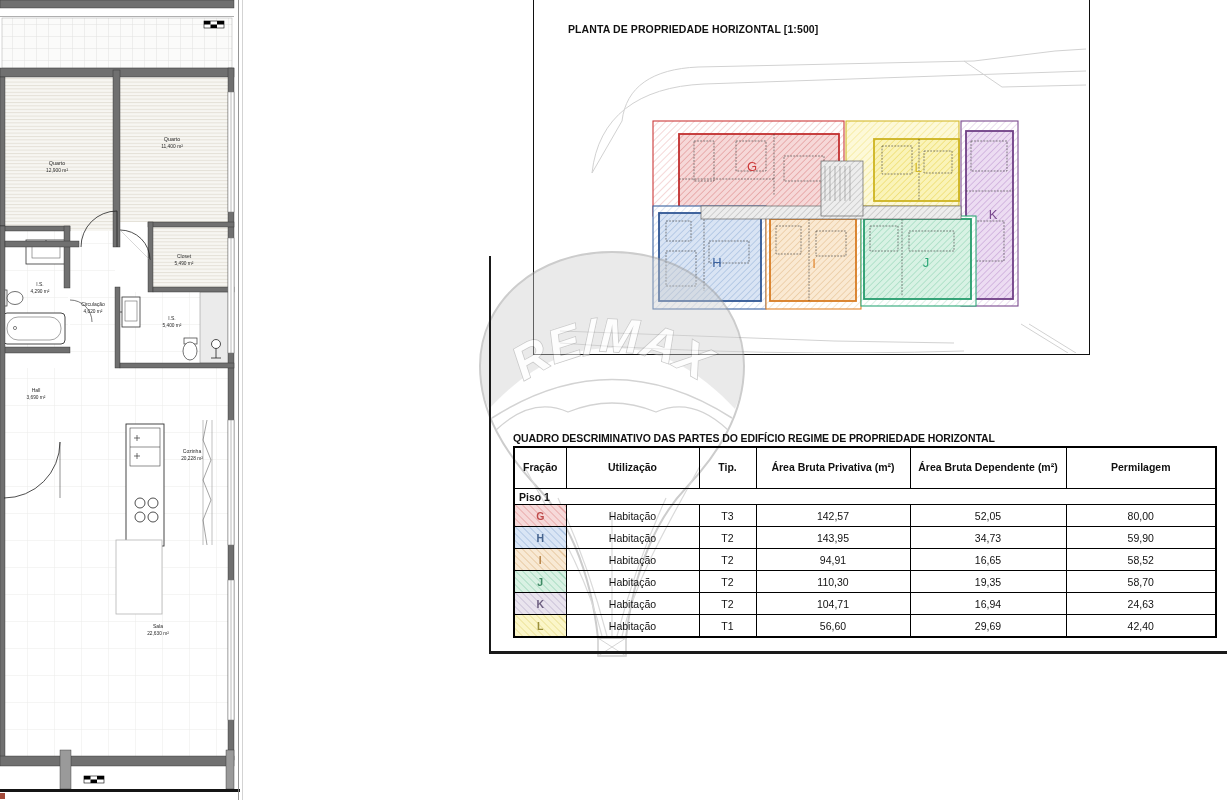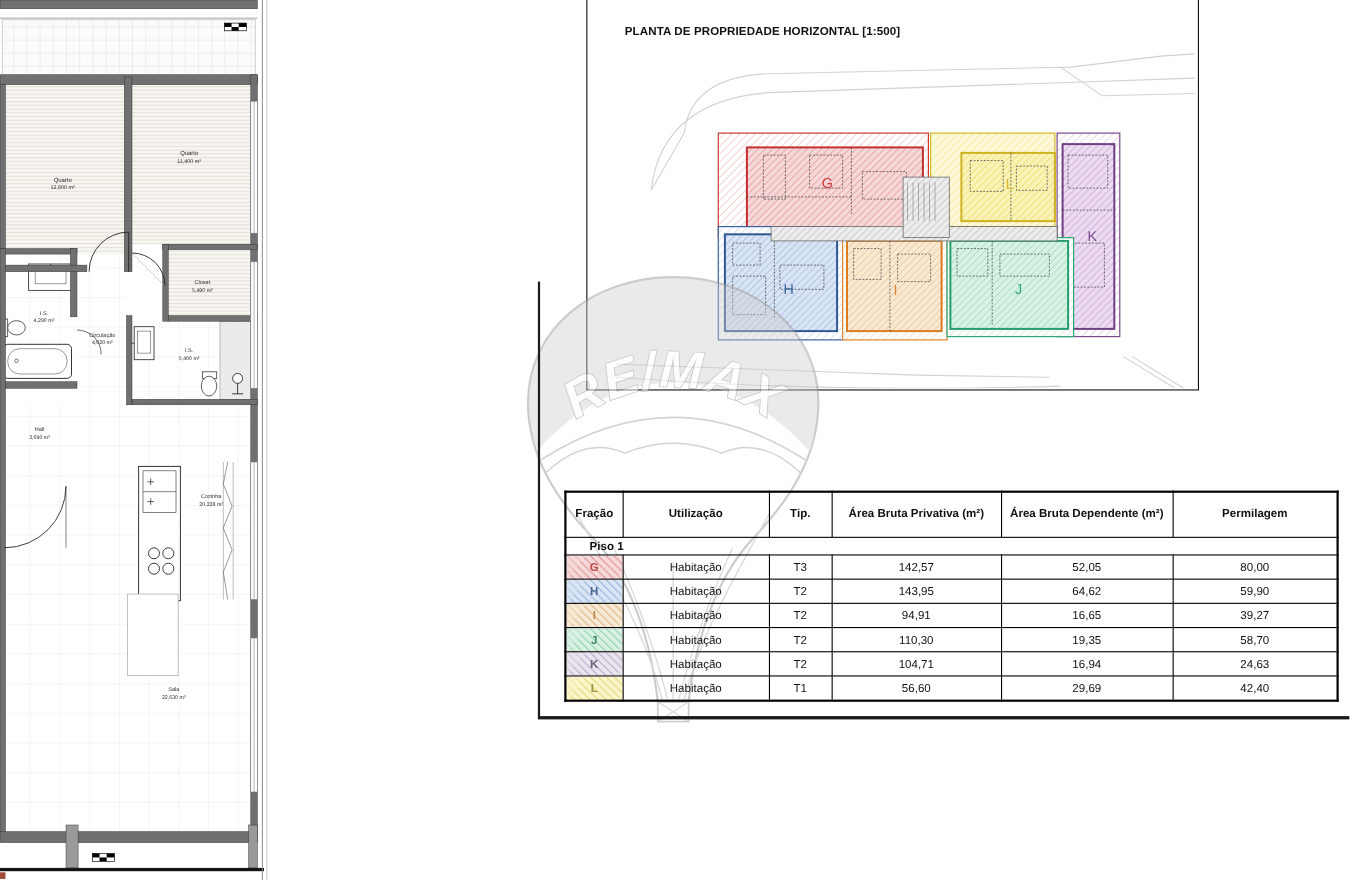--- a/index.html
+++ b/index.html
@@ -368,6 +368,7 @@
   <div class="sheet-edge-v"></div>
   <div class="sheet-edge-h"></div>
 
+  <div class="quadro-title">QUADRO DESCRIMINATIVO DAS PARTES DO EDIFÍCIO REGIME DE PROPRIEDADE HORIZONTAL</div>
   <div class="quadro">
     <table>
       <colgroup>

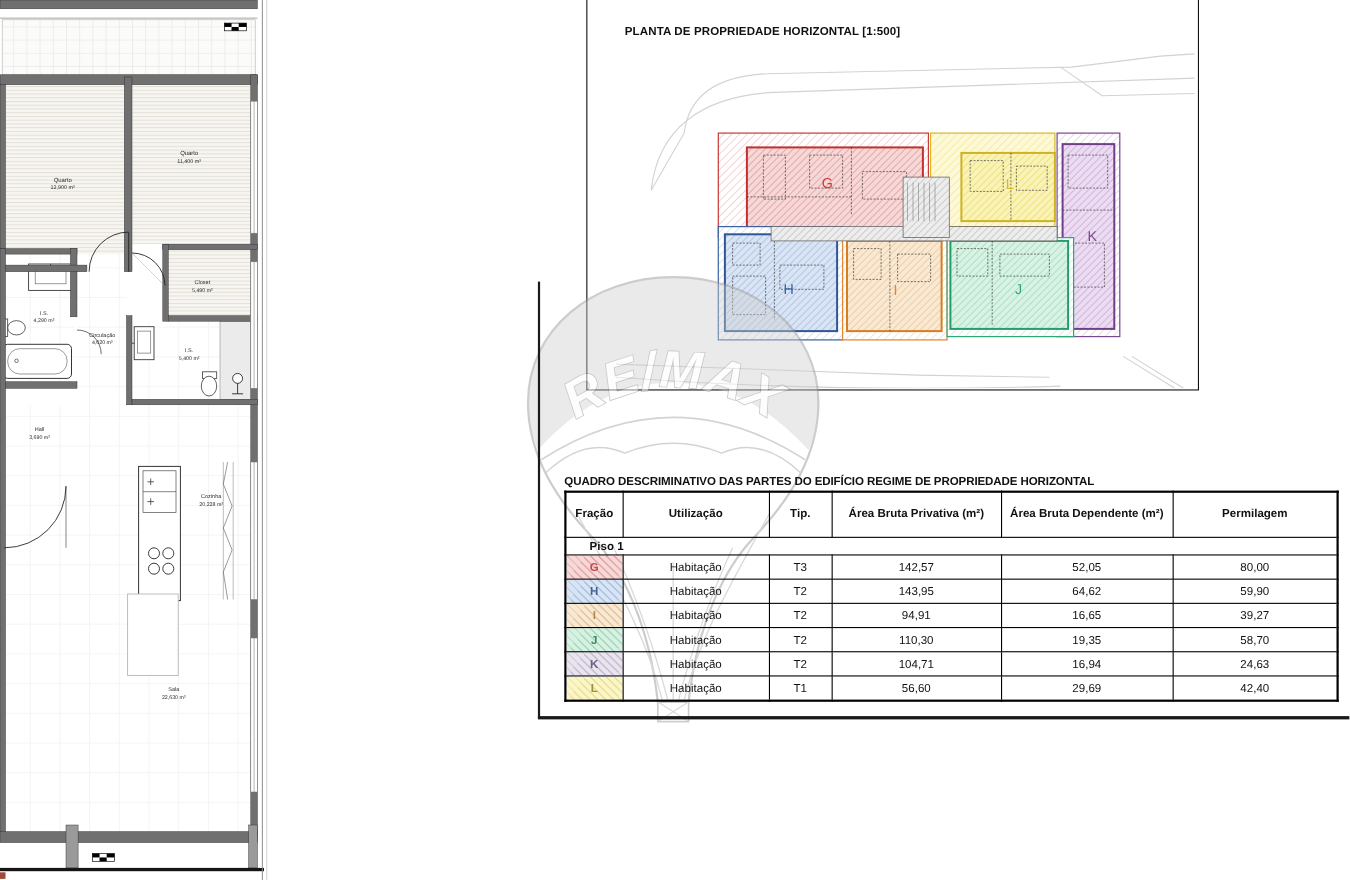--- a/index.html
+++ b/index.html
@@ -33,7 +33,7 @@
   .quadro table{border:2px solid #000;}
   .quadro th,.quadro td{border:1px solid #000;text-align:center;padding:0;overflow:hidden;}
   .quadro thead th{height:40px;font-weight:bold;vertical-align:middle;line-height:1.3;padding:0 4px;}
-  .quadro tr.piso td{height:15px;text-align:left;font-weight:bold;padding-left:21px;border-left:none;border-right:none;}
+  .quadro tr.piso td{height:15px;text-align:left;font-weight:bold;padding-left:4px;border-left:none;border-right:none;}
   .quadro tbody td{height:21px;vertical-align:middle;}
   .quadro td.frac{font-weight:bold;}
 </style>

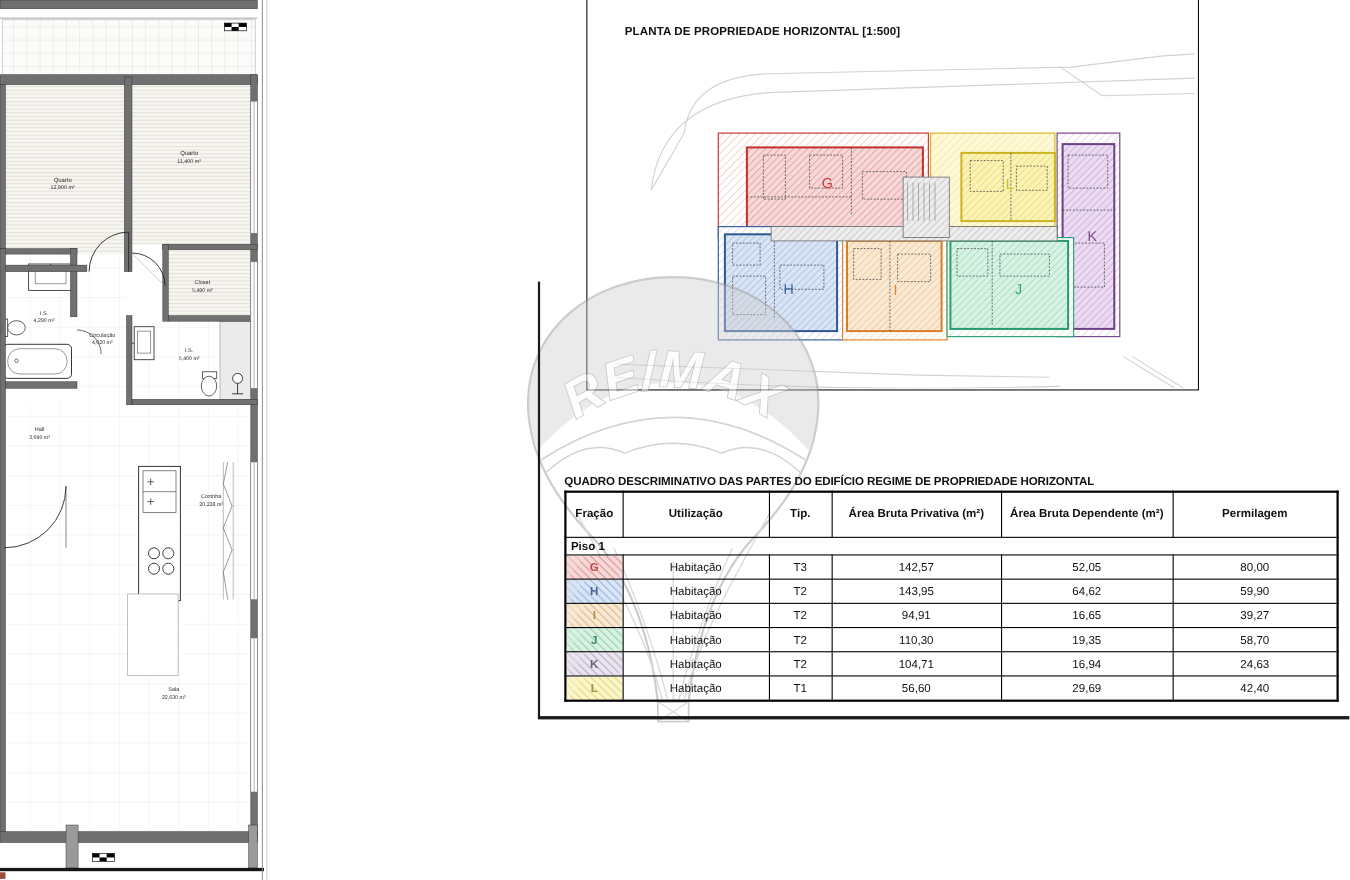--- a/index.html
+++ b/index.html
@@ -408,7 +408,7 @@
             <td>Habitação</td>
             <td>T2</td>
             <td>143,95</td>
-            <td>64,62</td>
+            <td>34,73</td>
             <td>59,90</td>
           </tr>
           <tr>

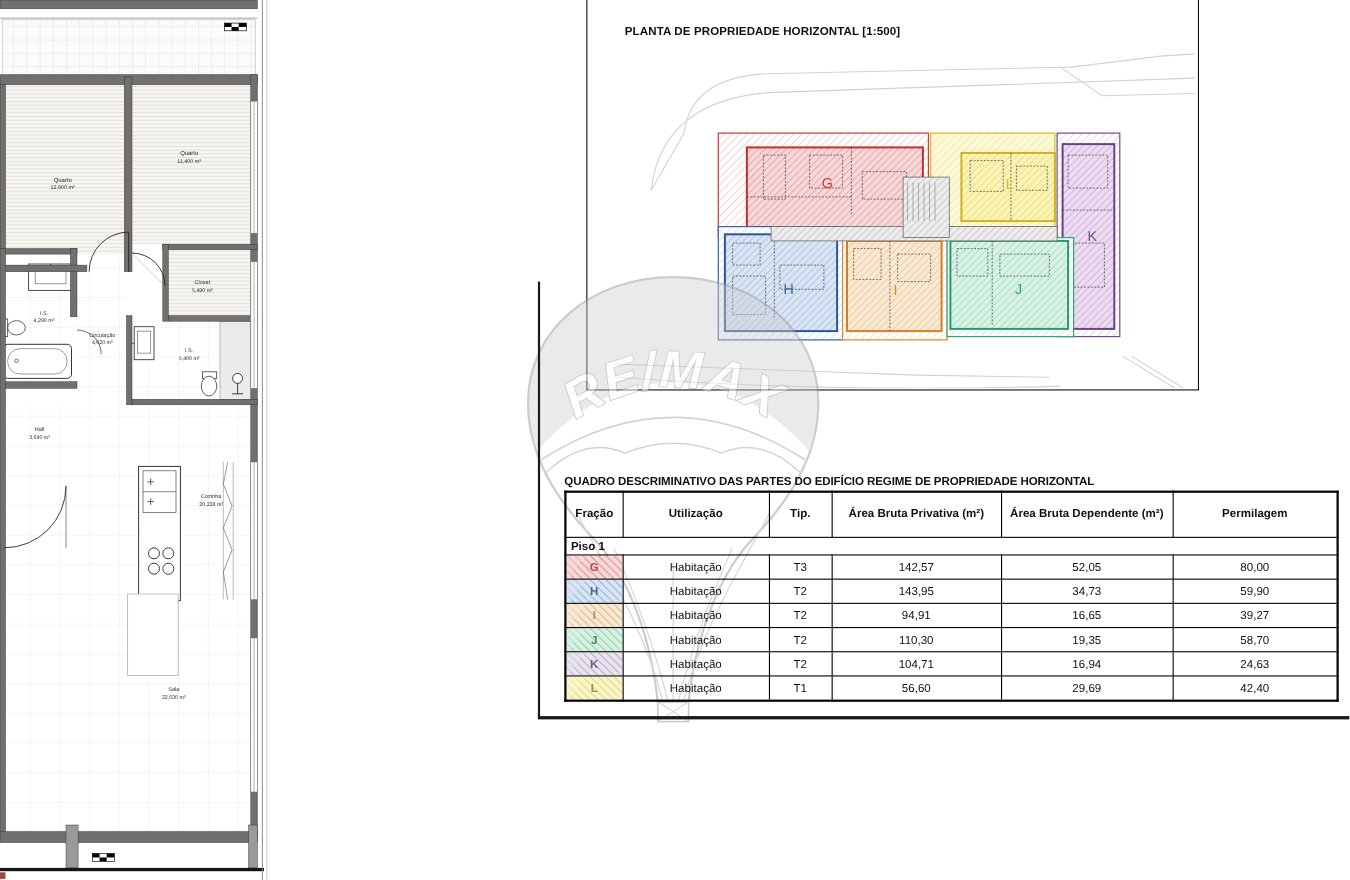--- a/index.html
+++ b/index.html
@@ -417,7 +417,7 @@
             <td>T2</td>
             <td>94,91</td>
             <td>16,65</td>
-            <td>39,27</td>
+            <td>58,52</td>
           </tr>
           <tr>
             <td class="frac" style="background: repeating-linear-gradient(45deg, rgb(159, 215, 186) 0px, rgb(159, 215, 186) 1px, rgb(217, 241, 227) 1px, rgb(217, 241, 227) 5px); color: rgb(63, 138, 100);">J</td>

